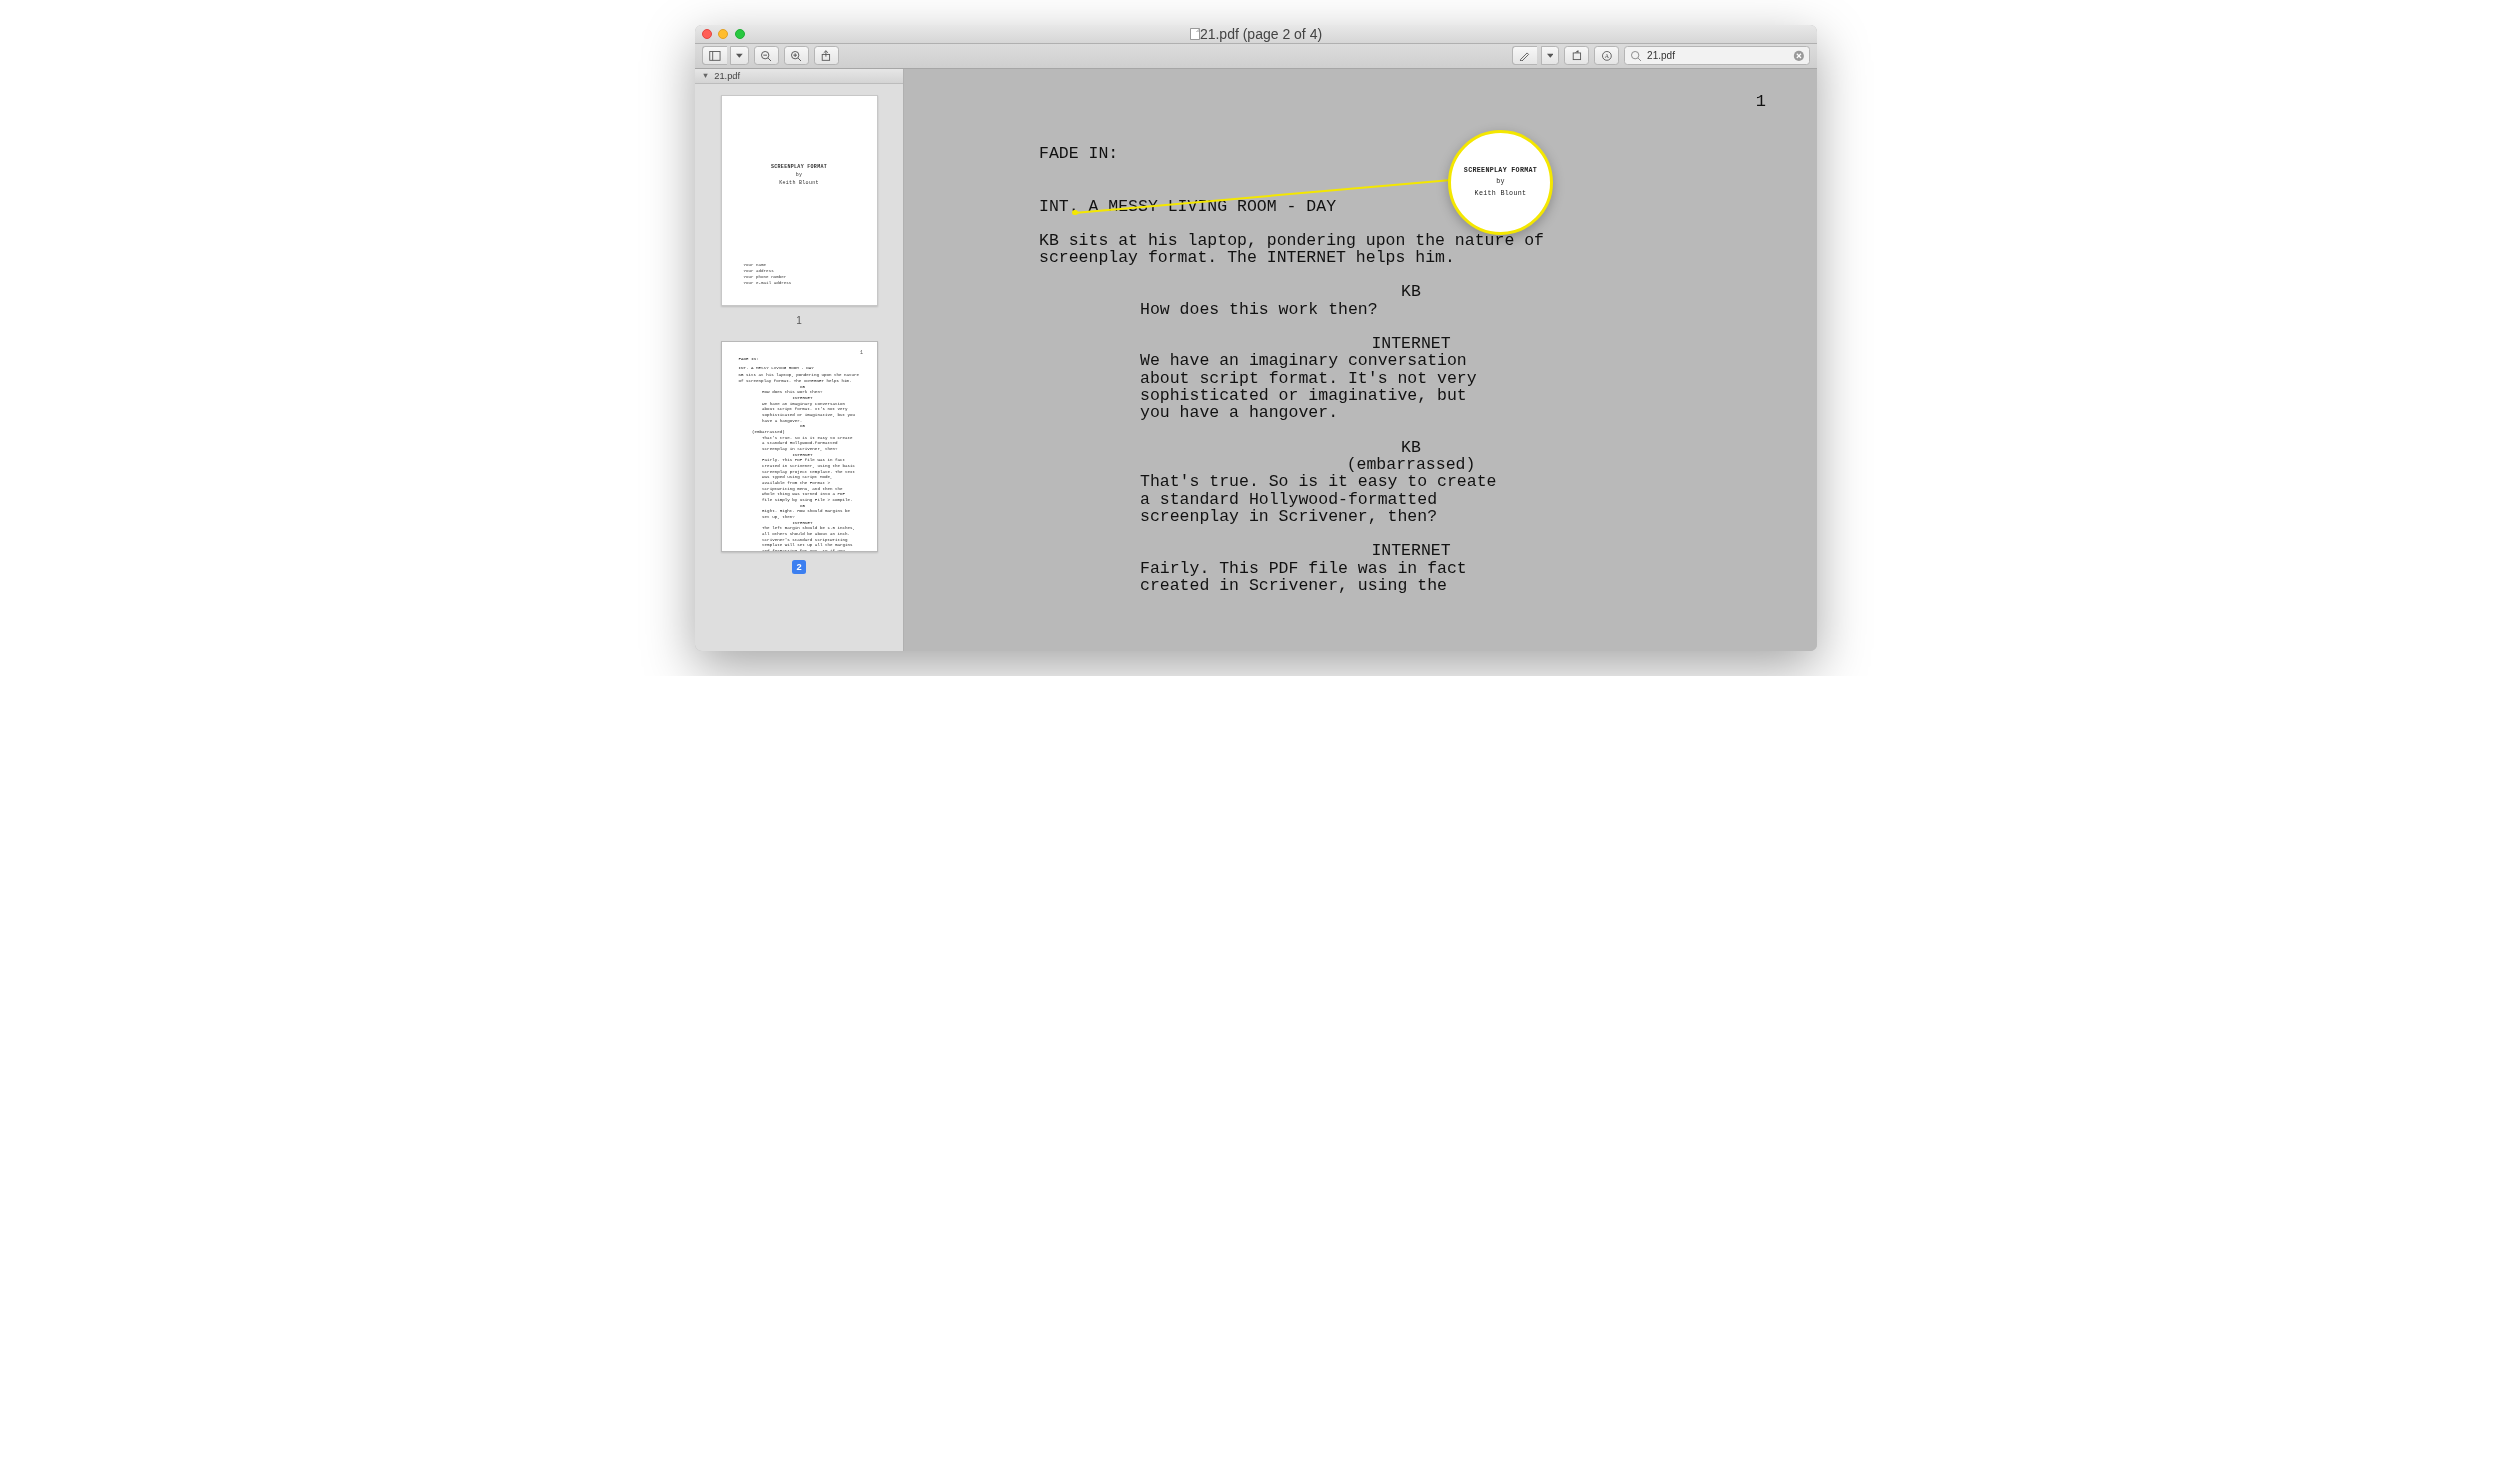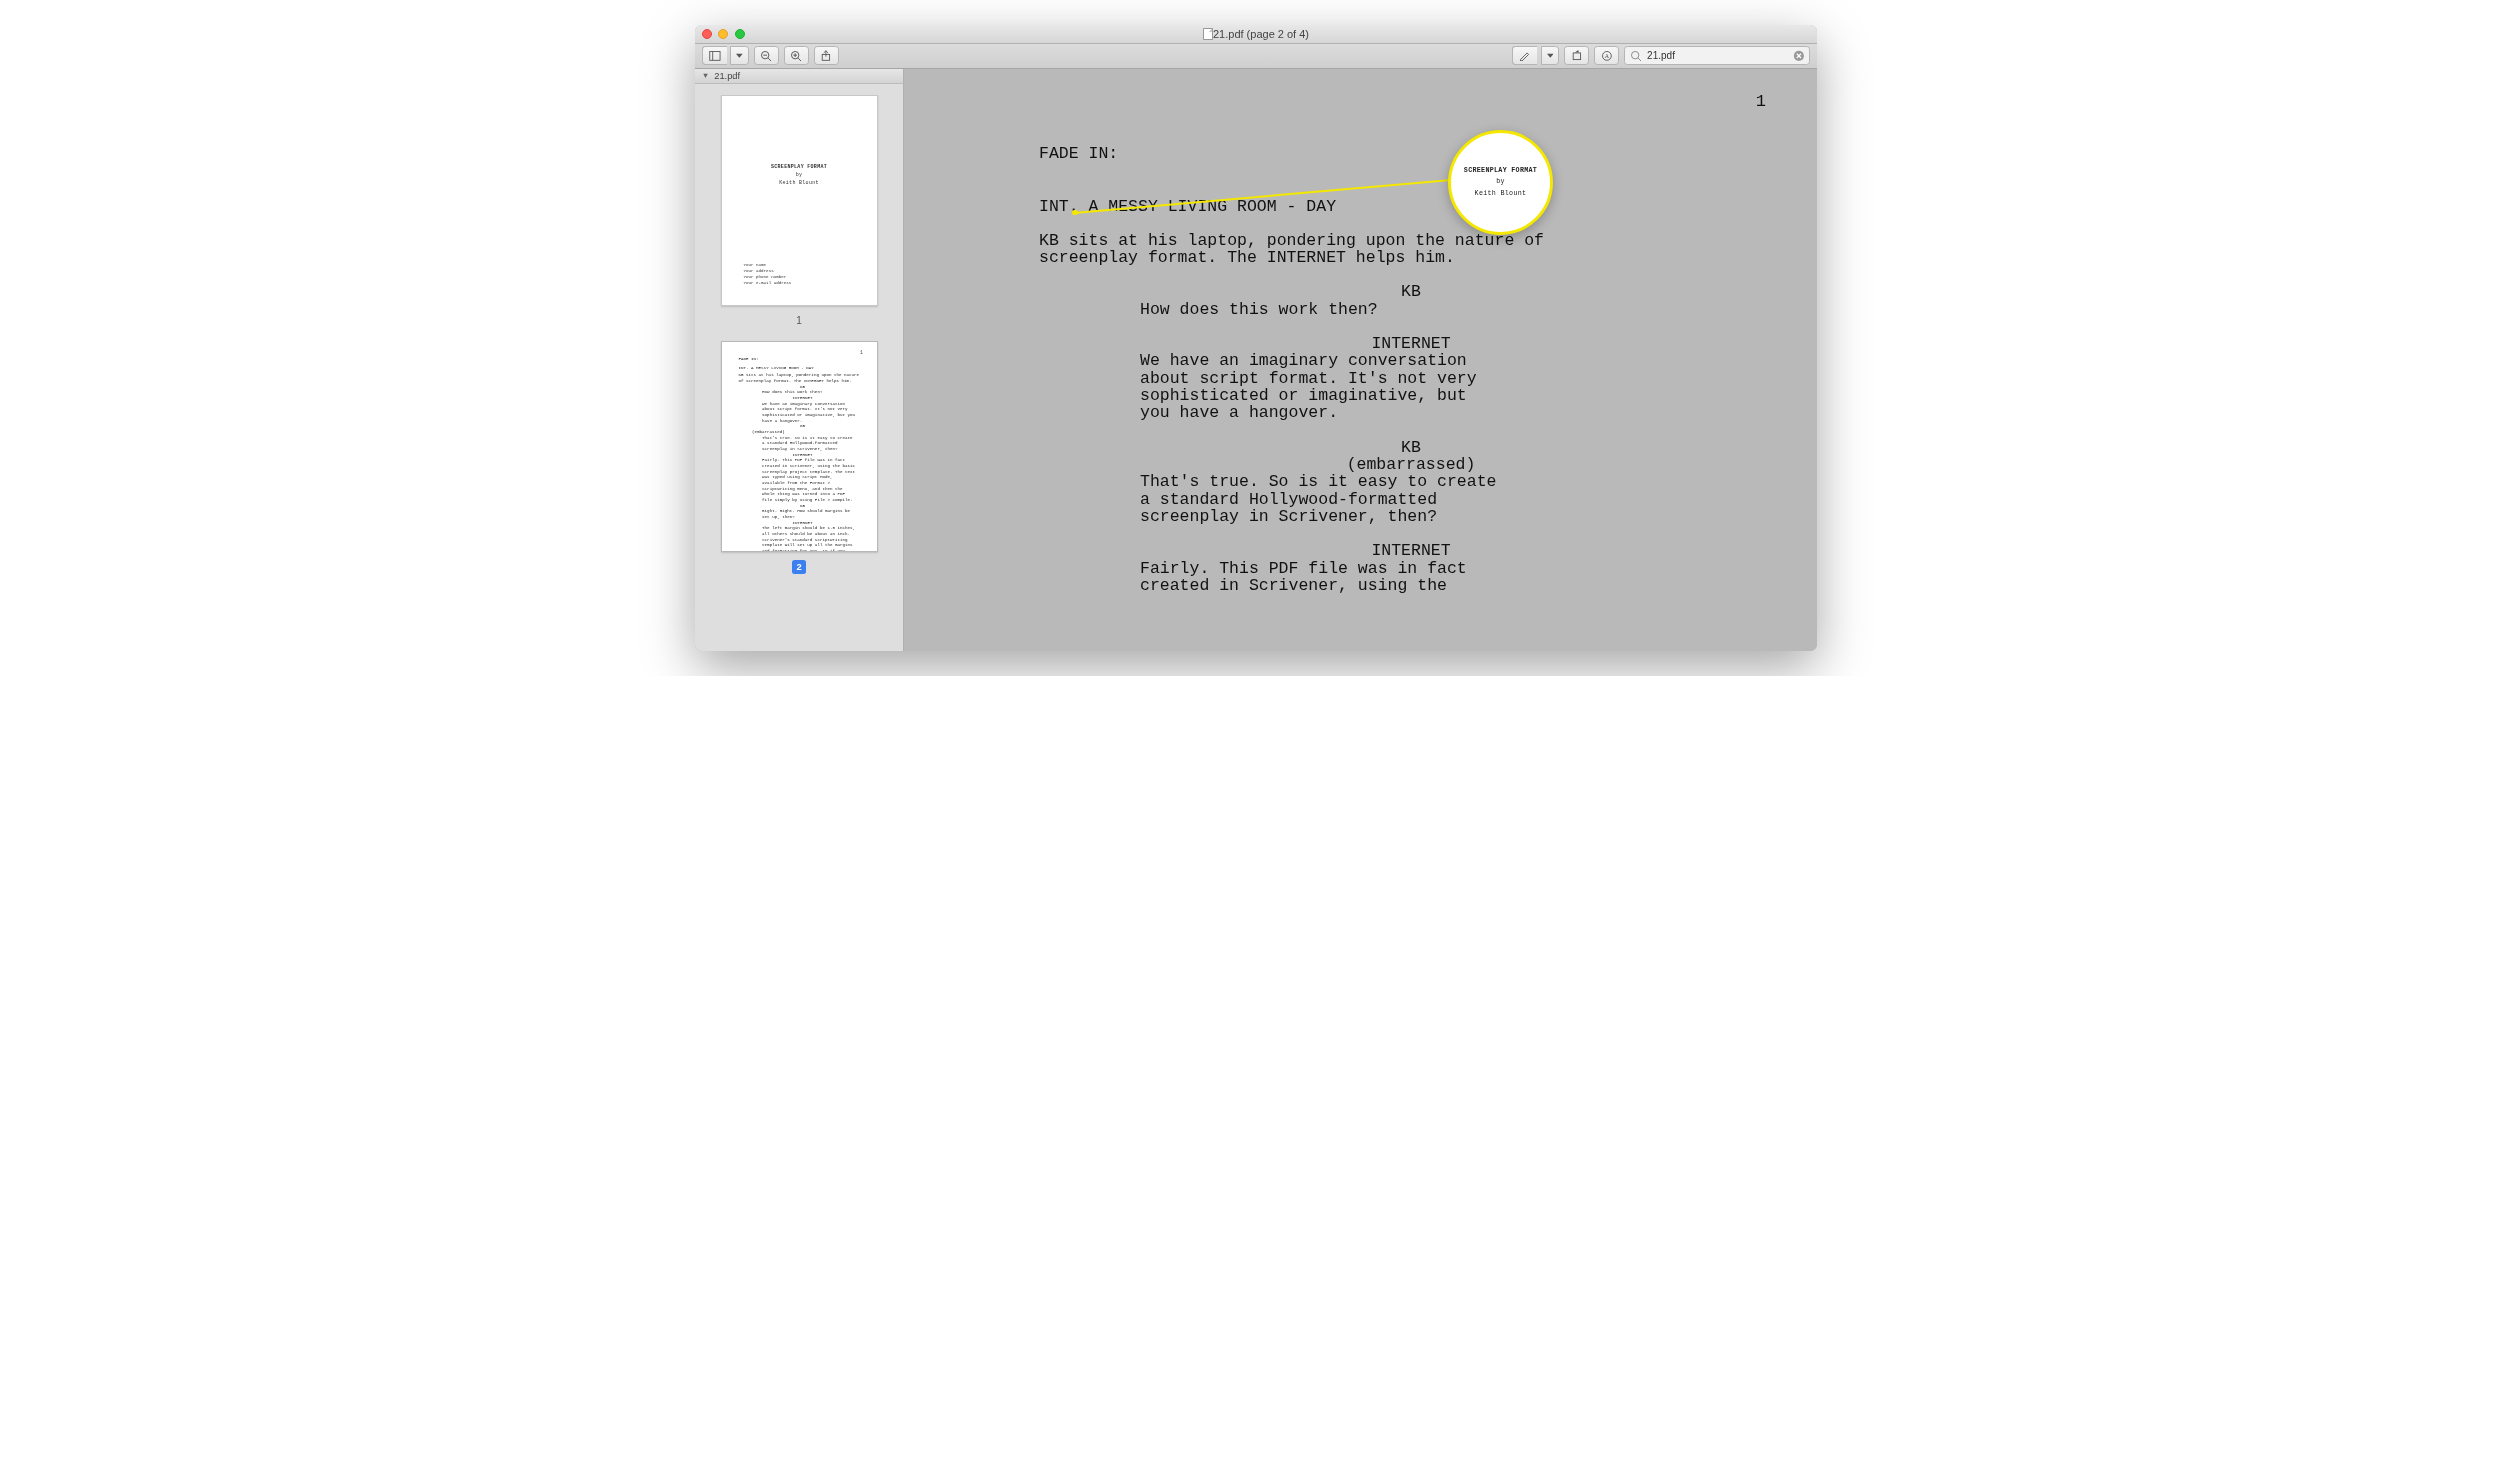--- a/index.html
+++ b/index.html
@@ -38,7 +38,7 @@
   .dot.green { background:#28c840; border:0.4px solid #1fae34;}
   .titlecenter {
     position:absolute; left:0; right:0; text-align:center;
-    font-size:11px; color:#444; display:flex; justify-content:center; align-items:center; gap:0;
+    font-size:14px; color:#444; display:flex; justify-content:center; align-items:center; gap:0;
   }
   .titlecenter .docicon {
     width:10px; height:11.8px; background:#fff; border:0.8px solid #999; border-radius:0.8px; position:relative;

